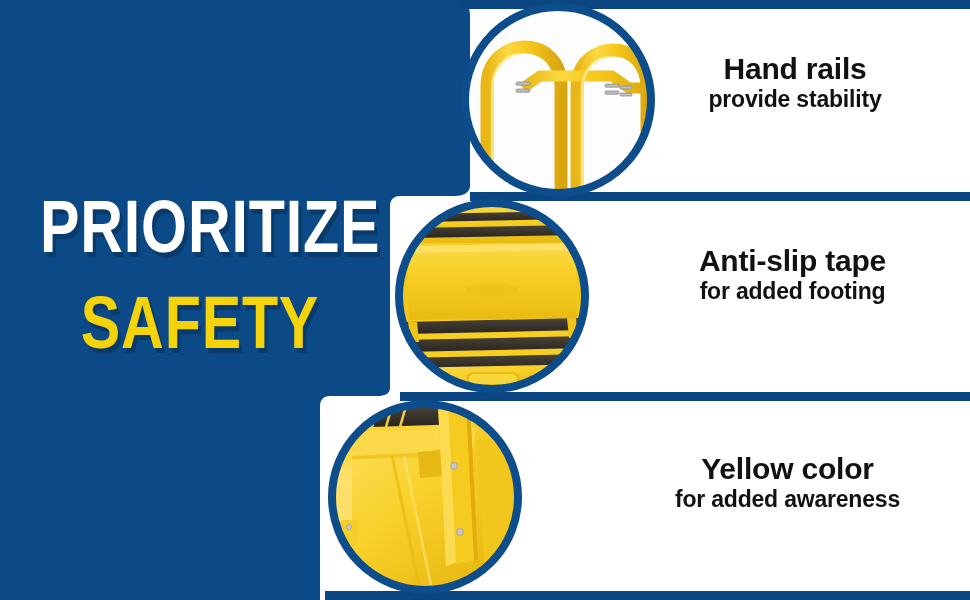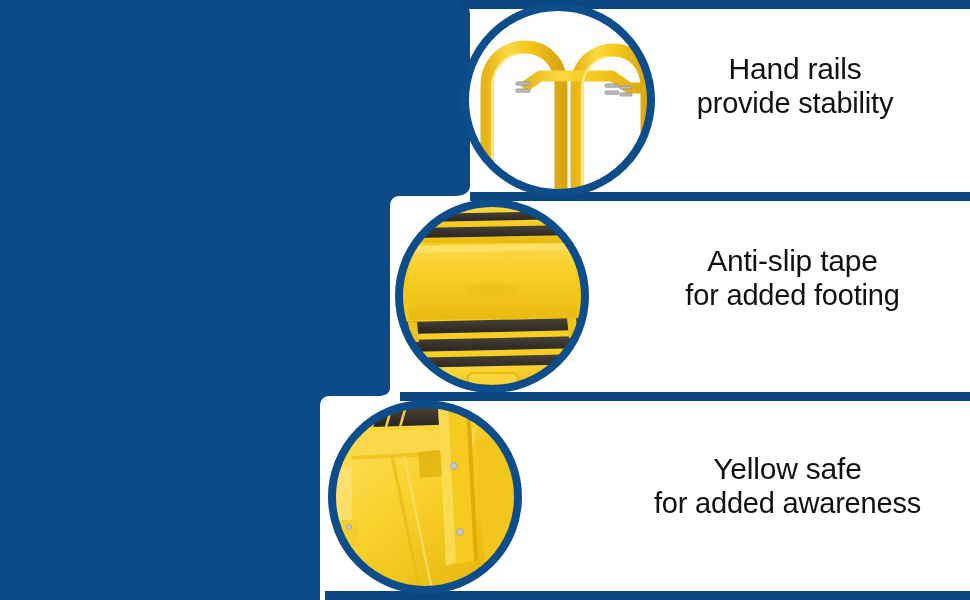--- a/index.html
+++ b/index.html
@@ -50,7 +50,7 @@
   }
   .feature .f-title{
     display:block;
-    font-weight:normal;
+    font-weight:bold;
     color:#111111;
     font-size:30px;
     line-height:1.12;

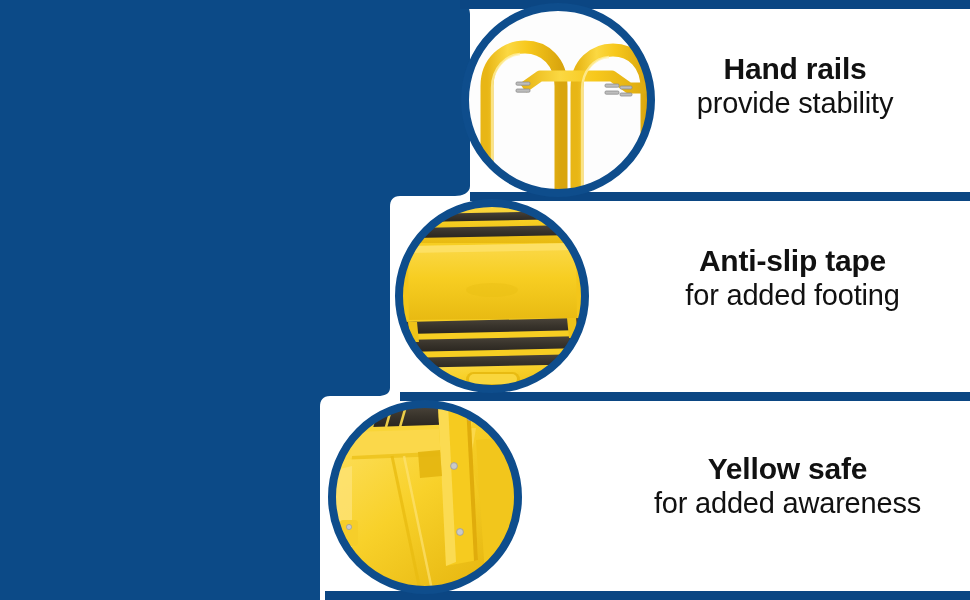--- a/index.html
+++ b/index.html
@@ -58,9 +58,9 @@
   }
   .feature .f-sub{
     display:block;
-    font-weight:normal;
+    font-weight:bold;
     color:#111111;
-    font-size:29px;
+    font-size:23px;
     line-height:1.18;
     letter-spacing:-0.2px;
   }

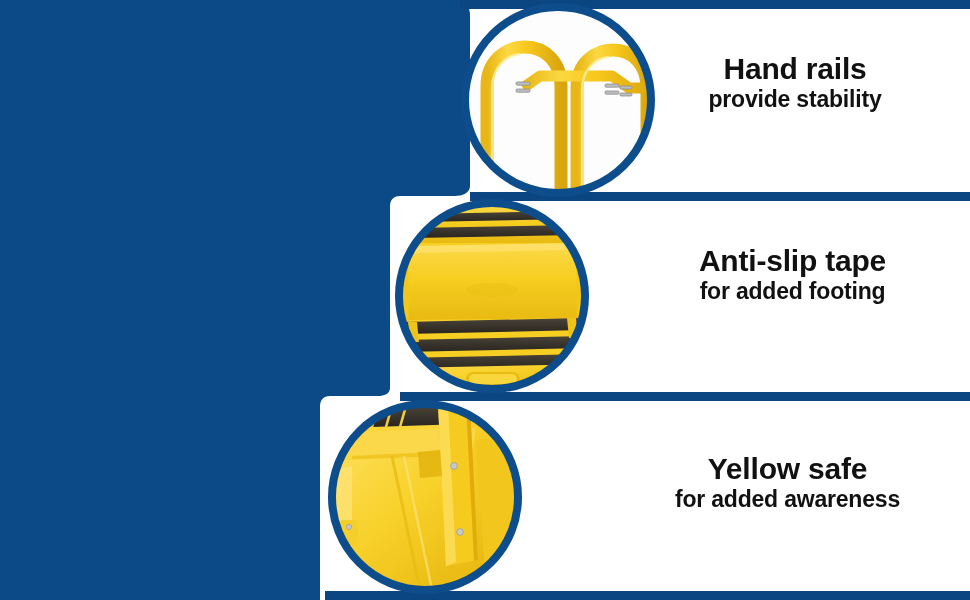--- a/index.html
+++ b/index.html
@@ -250,6 +250,10 @@
     </g>
   </svg>
 
+  <div class="headline">
+    <span class="hl-line hl-prioritize">PRIORITIZE</span>
+    <span class="hl-line hl-safety">SAFETY</span>
+  </div>
 
   <div class="feature" id="feature-1">
     <span class="f-title">Hand rails</span>

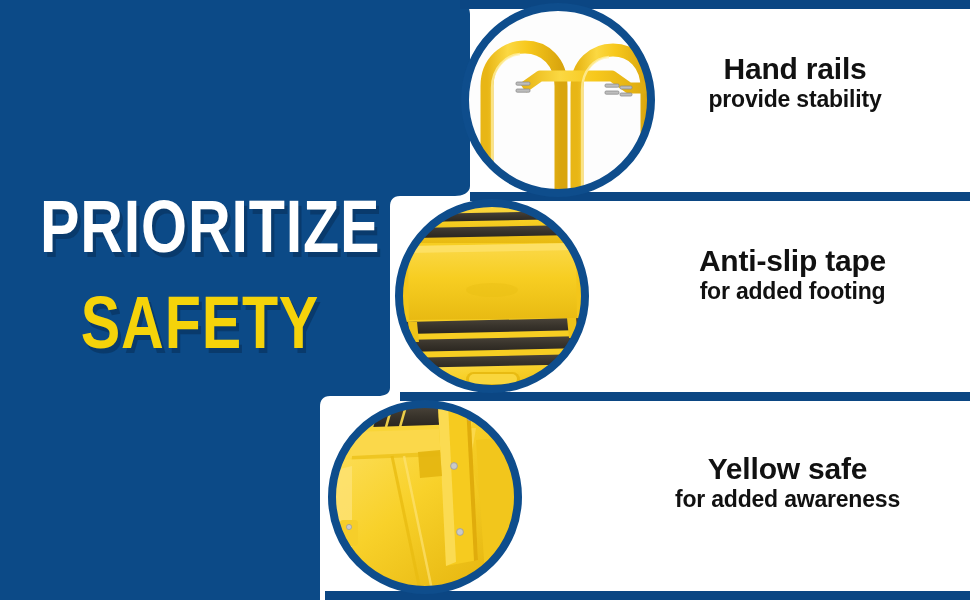--- a/index.html
+++ b/index.html
@@ -266,7 +266,7 @@
   </div>
 
   <div class="feature" id="feature-3">
-    <span class="f-title">Yellow safe</span>
+    <span class="f-title">Yellow color</span>
     <span class="f-sub">for added awareness</span>
   </div>
 

